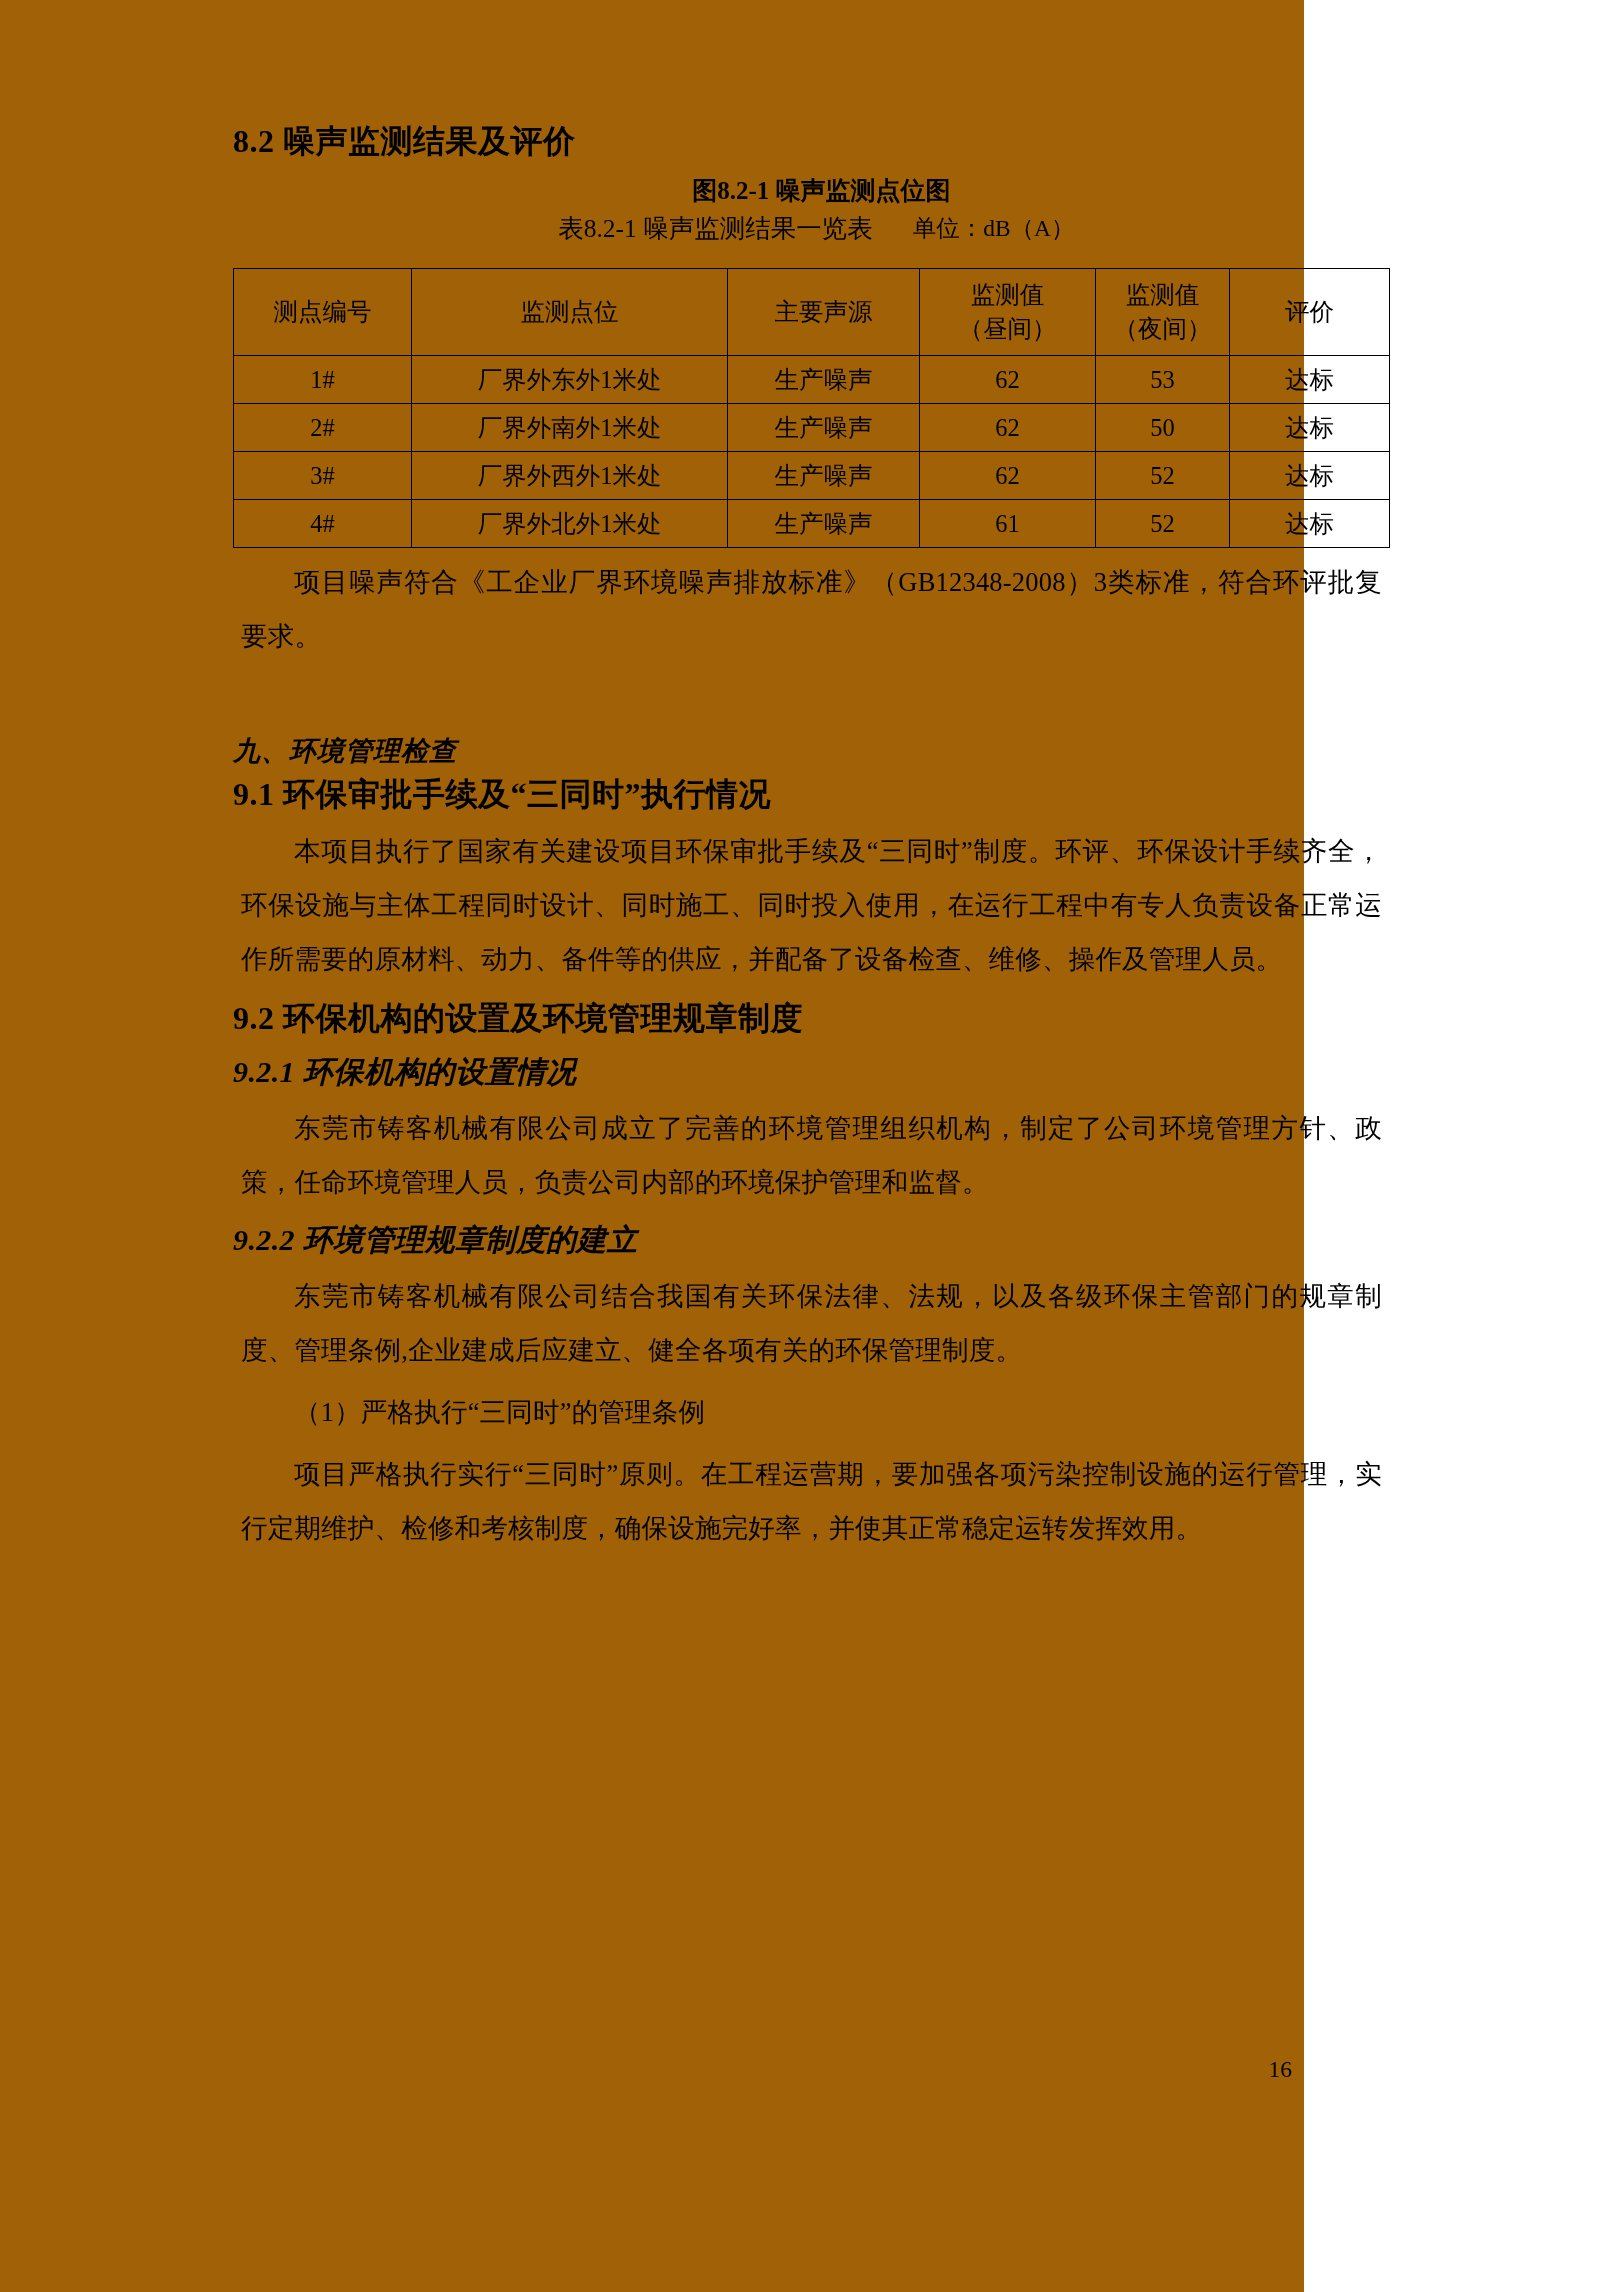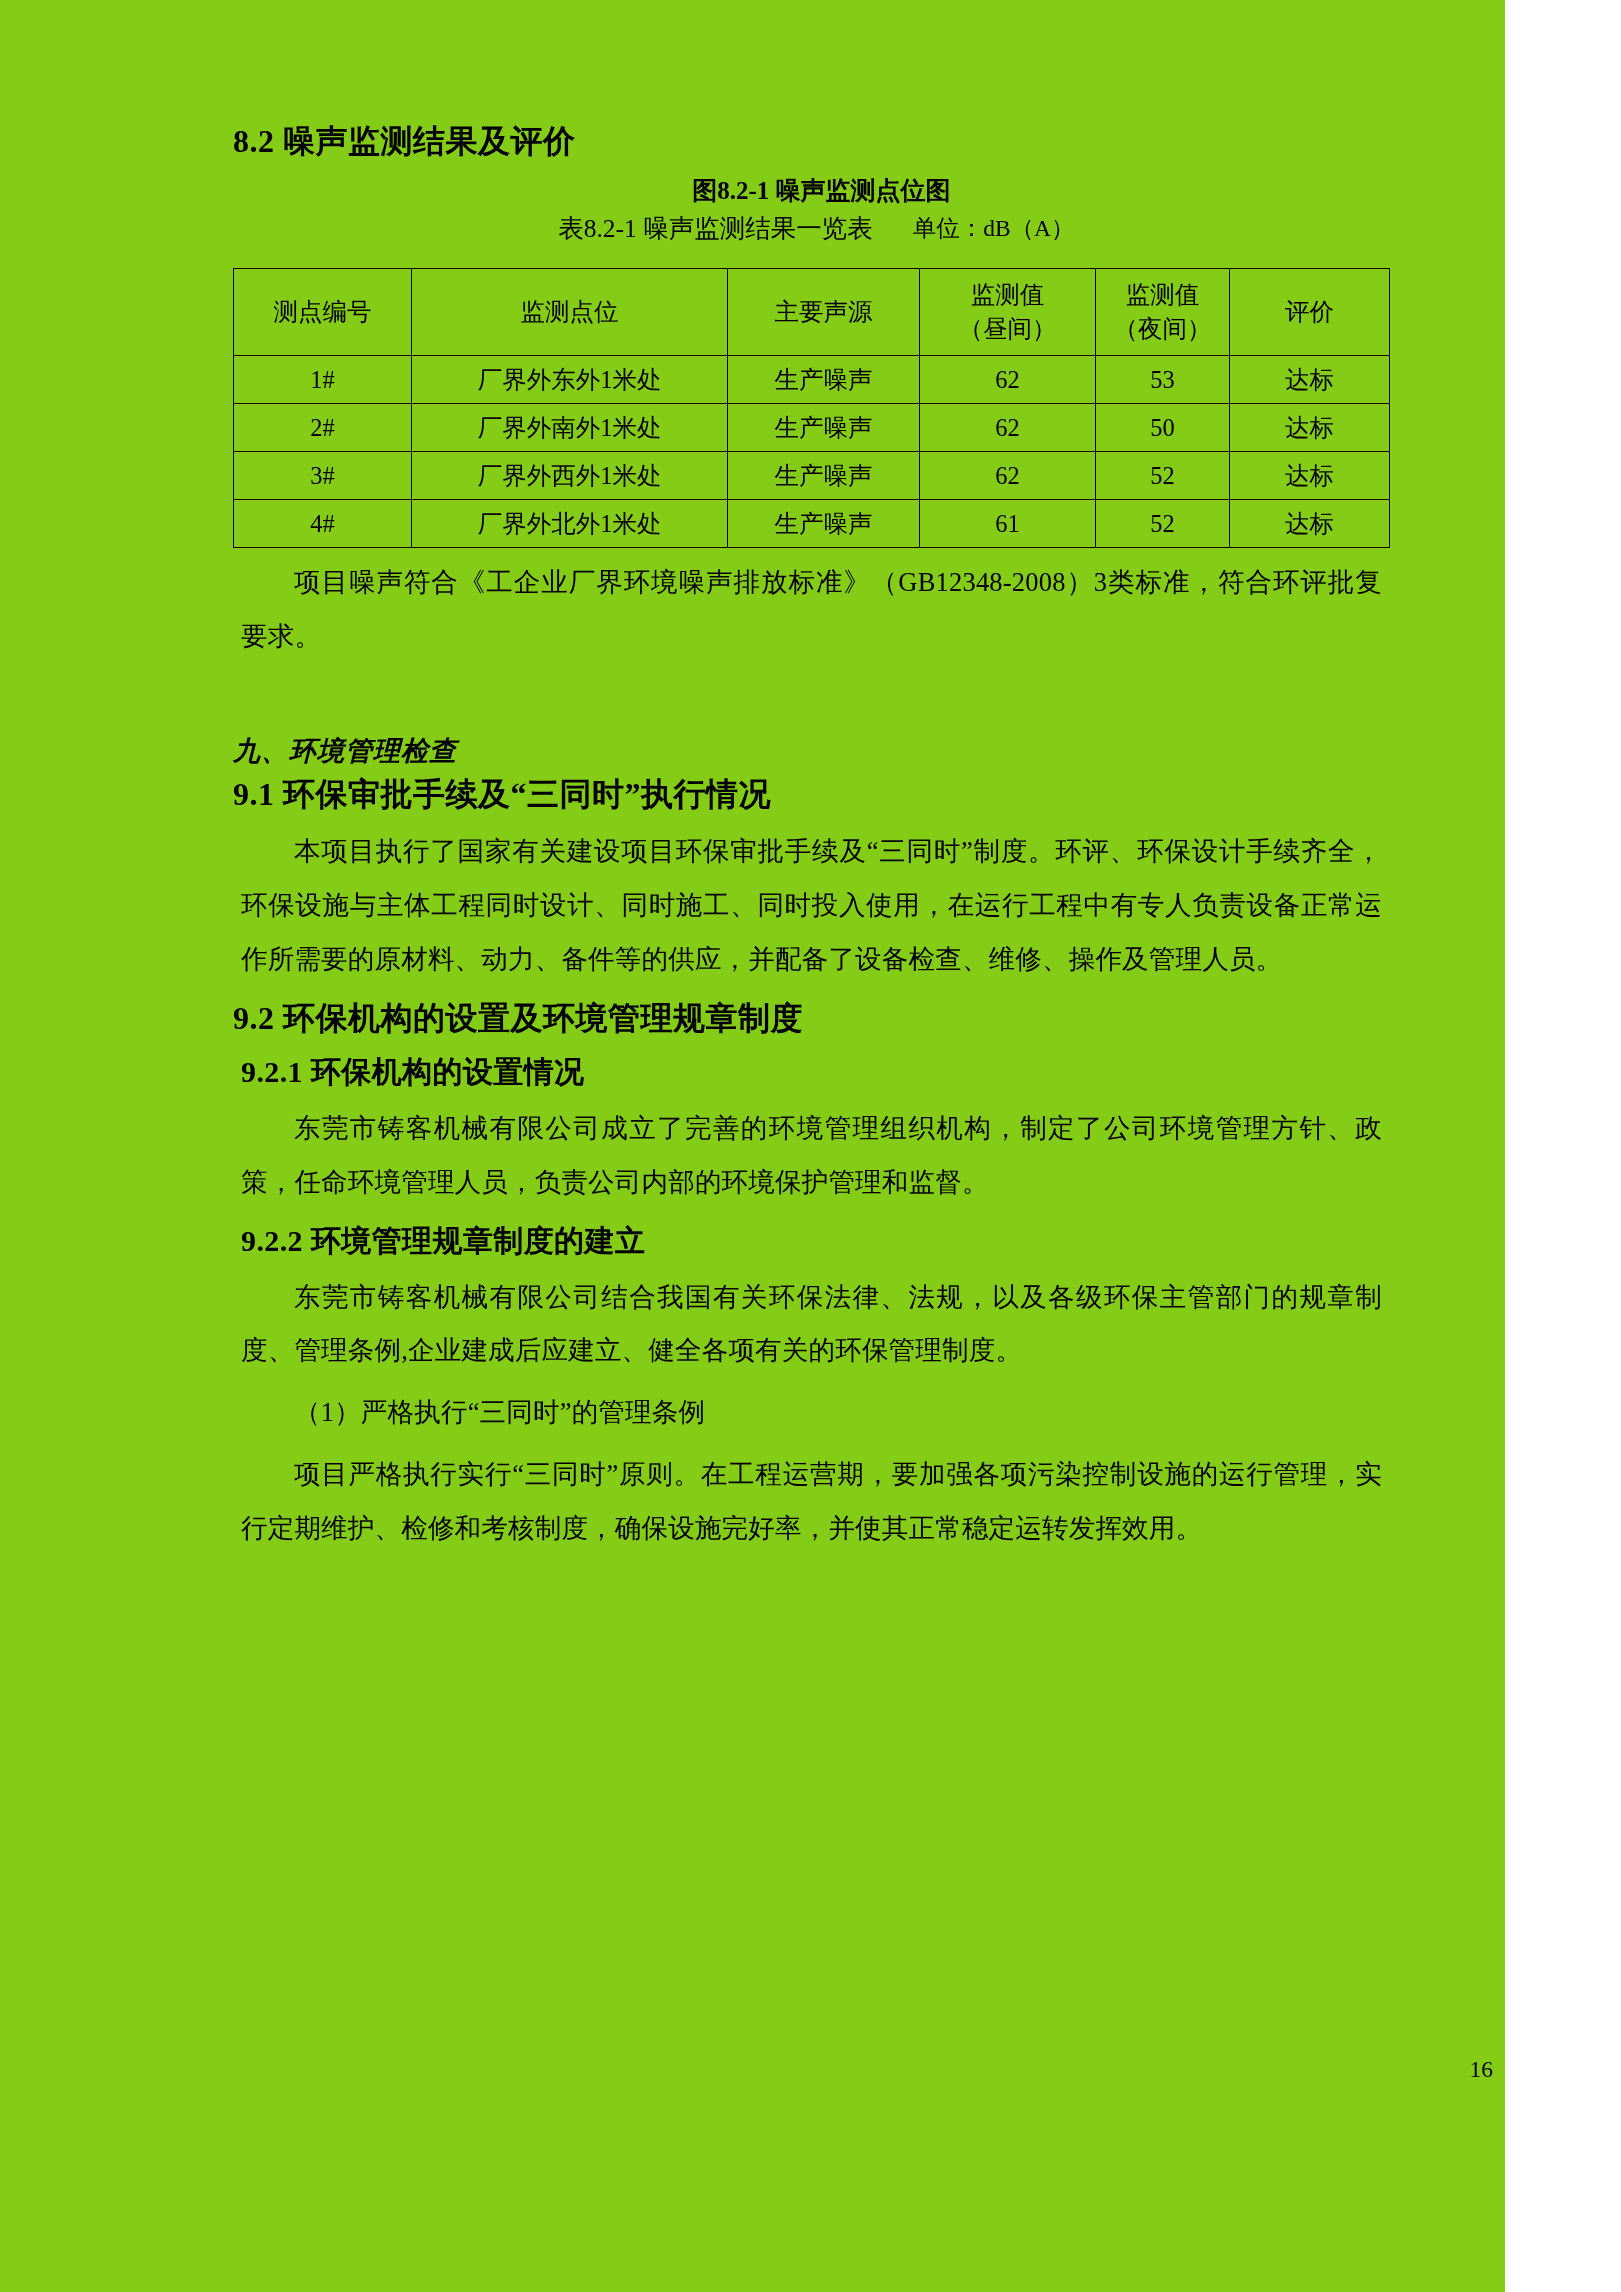--- a/index.html
+++ b/index.html
@@ -17,9 +17,9 @@
   }
   .page {
     position: relative;
-    width: 1505px;
+    width: 1304px;
     height: 2293px;
-    background: #84cc16;
+    background: #a16207;
     box-sizing: border-box;
     padding: 0;
   }

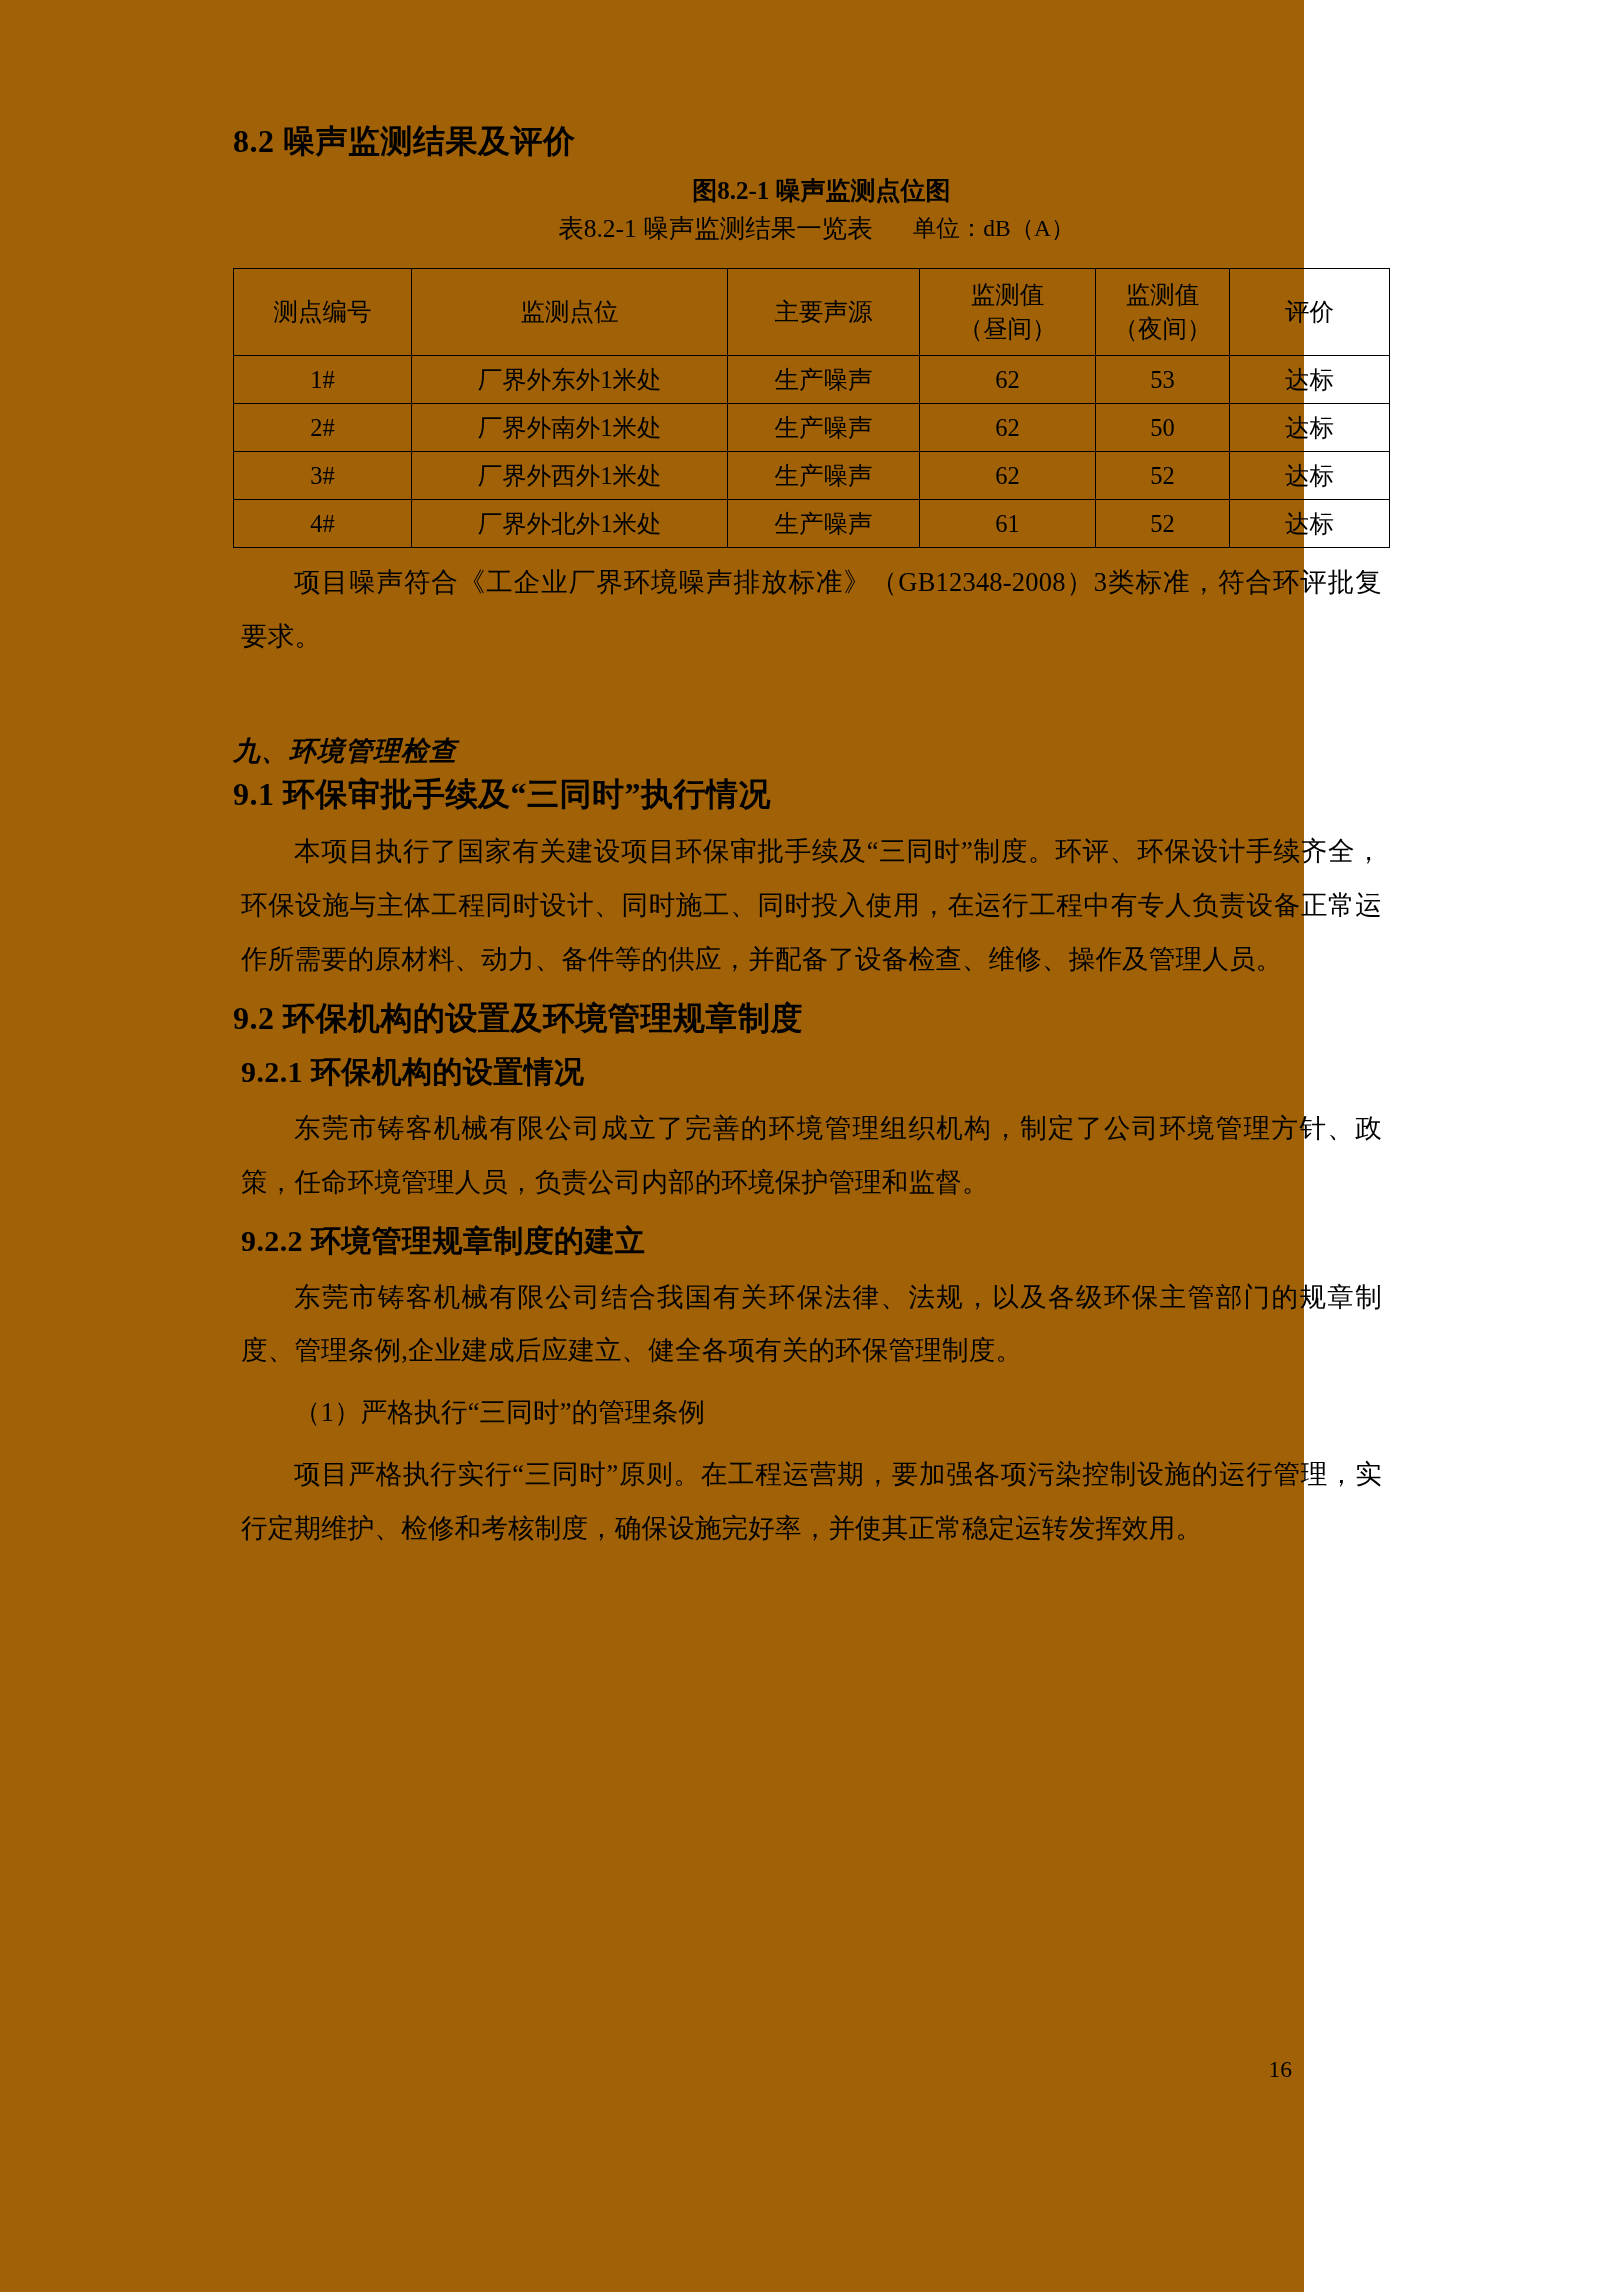--- a/index.html
+++ b/index.html
@@ -49,9 +49,10 @@
   h3.sec-h3 {
     font-size: 30px;
     font-weight: bold;
-    margin: 8px;
+    margin: 0;
     line-height: 1.5;
     letter-spacing: 0.4px;
+    font-style: italic;
   }
 
   .gap-sec {

